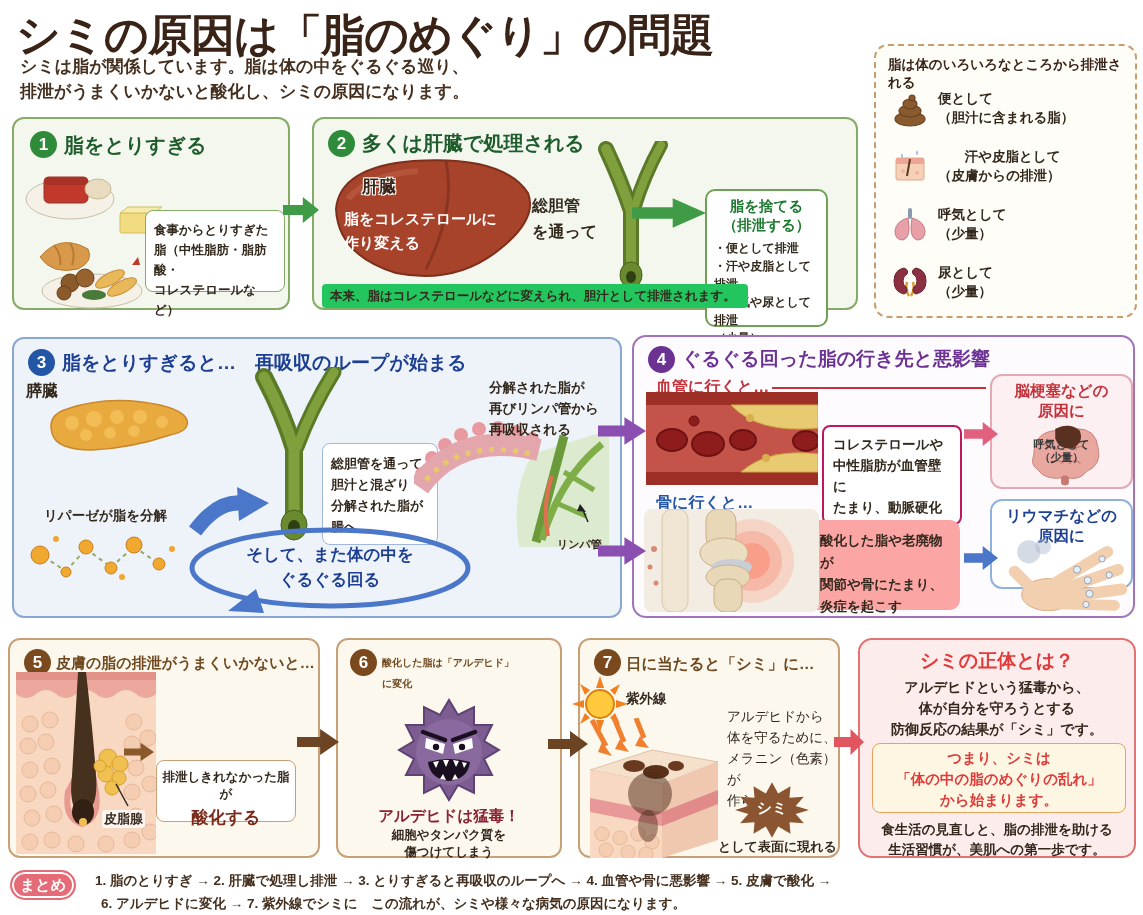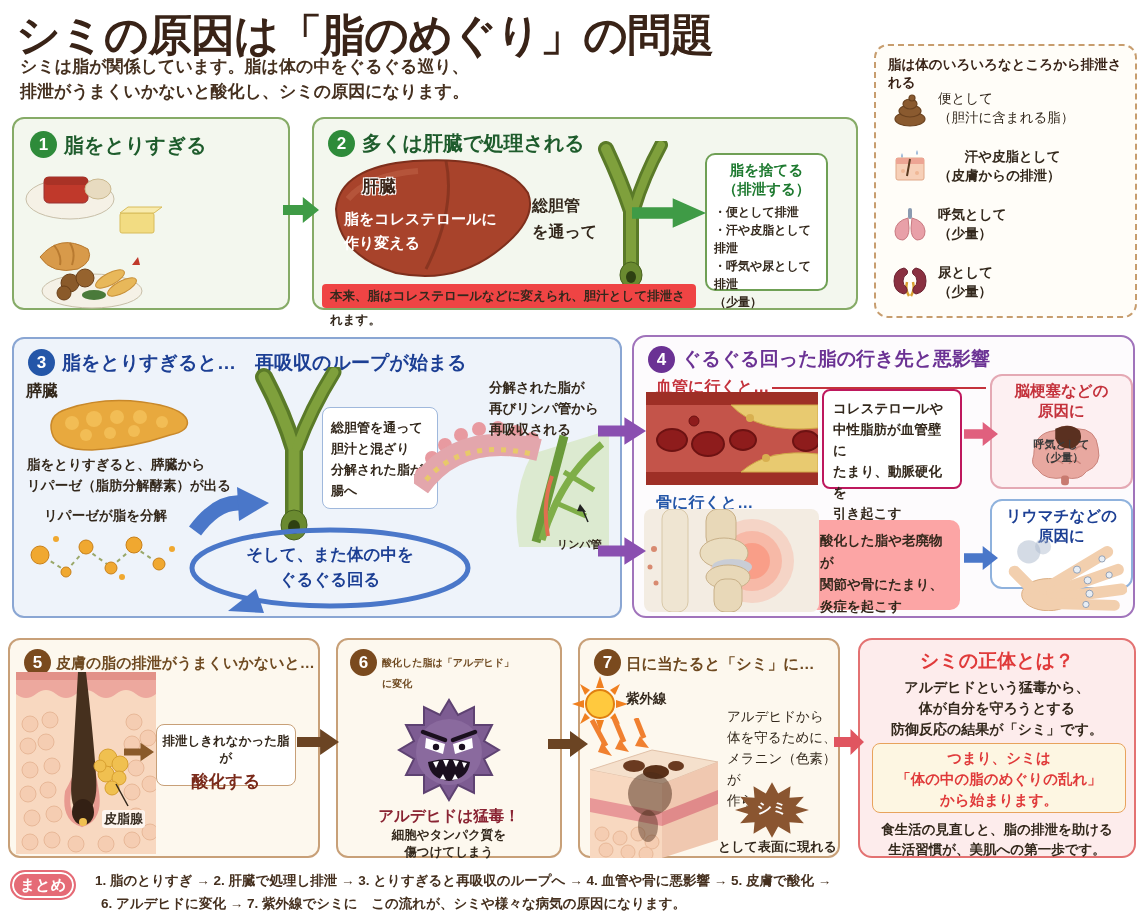--- a/index.html
+++ b/index.html
@@ -41,7 +41,7 @@
             </g>
           </svg>
       </span>
-      <span style="font-size:13.5px;font-weight:400;line-height:19px;">
+      <span style="font-size:13.5px;font-weight:700;line-height:19px;">
         <span class="pre">便として</span><br>
         <span>（胆汁に含まれる脂）</span>
       </span>

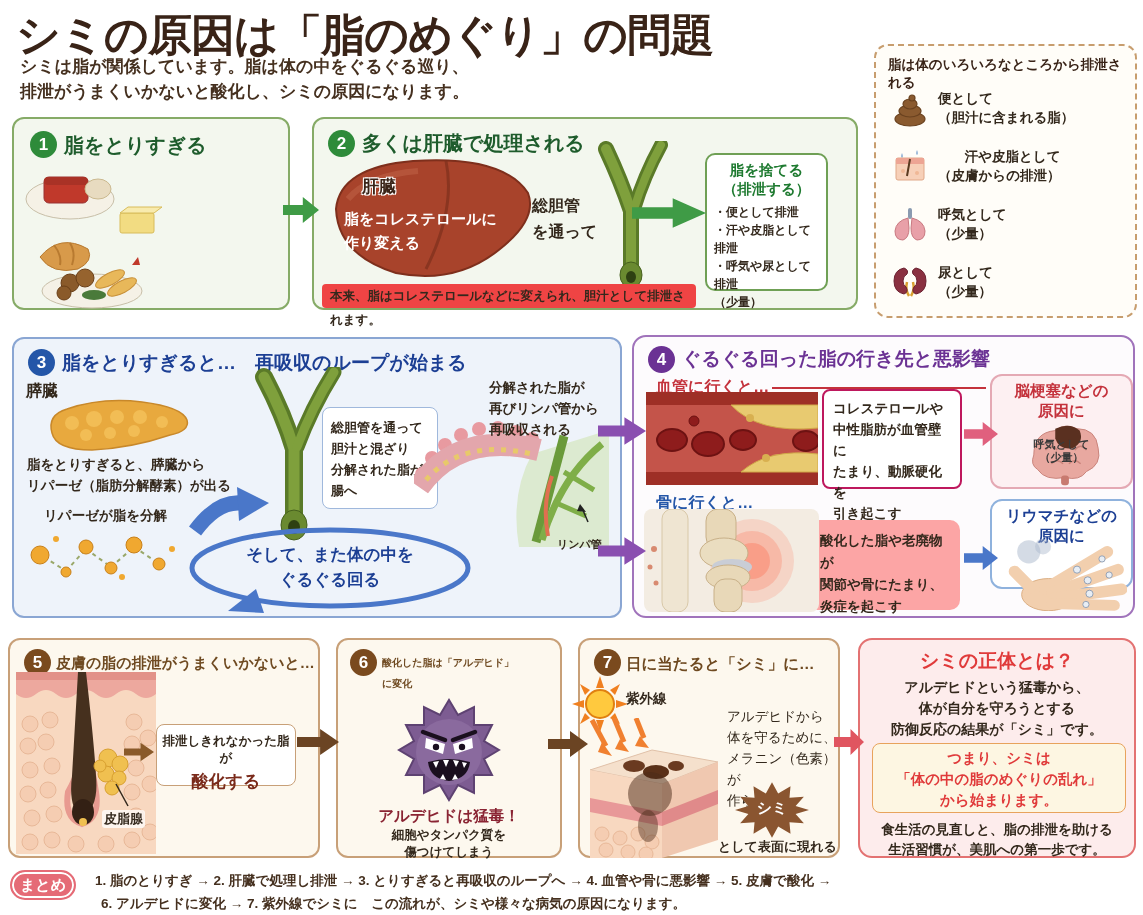--- a/index.html
+++ b/index.html
@@ -12,7 +12,7 @@
          font-size:17px;display:flex;align-items:center;justify-content:center;line-height:1;}
   .step-title{position:absolute;font-weight:bold;line-height:1.25;}
   .arrow{position:absolute;clip-path:polygon(0 32%,55% 32%,55% 4%,100% 50%,55% 96%,55% 68%,0 68%);z-index:9;}
-  .note-card{position:absolute;background:#fff;border-radius:8px;box-sizing:border-box;}
+  .note-card{position:absolute;background:#fff;border-radius:8px;box-sizing:border-box;margin-top:36px;}
   .green-box{background:#f3f7ee;border:2px solid #86ab67;}
   .cream-box{background:#fdf8ee;border:2px solid #c8a078;}
   h1{margin:0;}

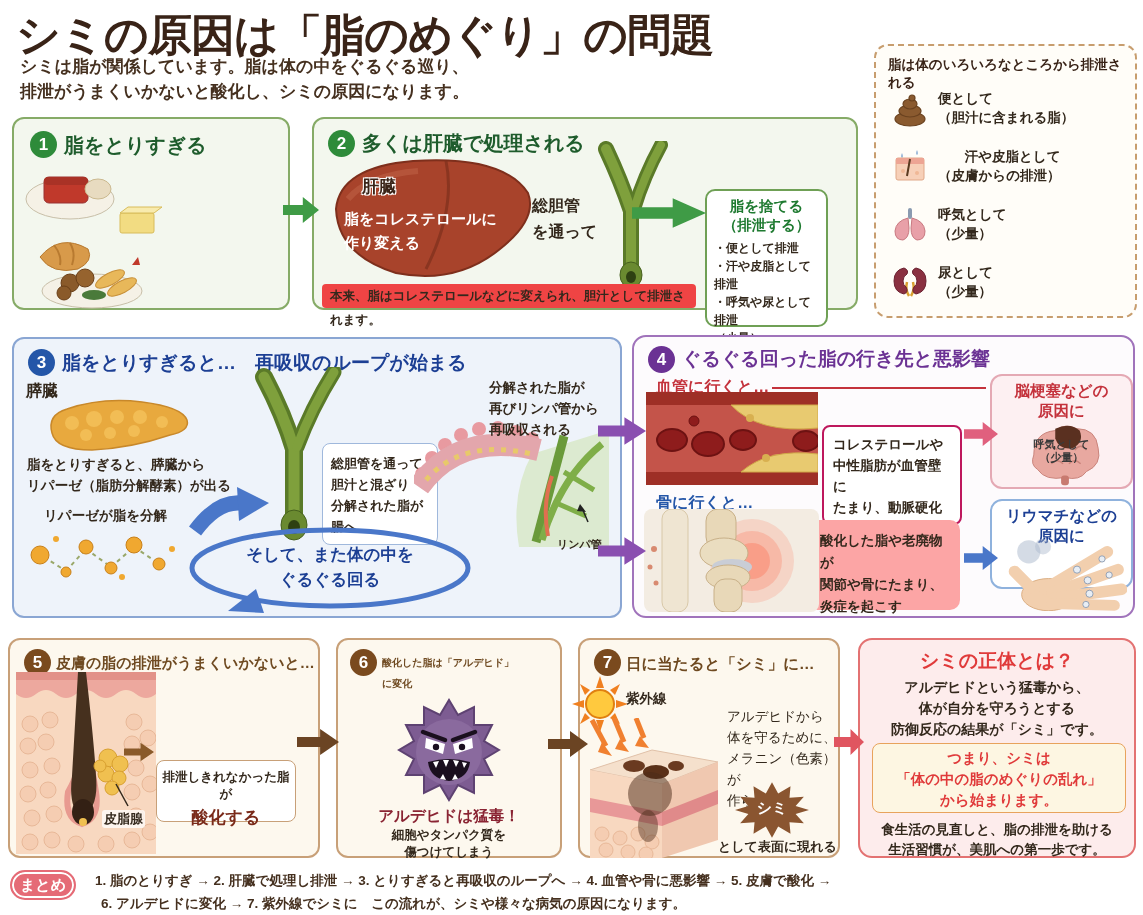--- a/index.html
+++ b/index.html
@@ -118,6 +118,9 @@
         <ellipse cx="72" cy="134" rx="12" ry="5" fill="#4a7a3a"></ellipse>
       </svg>
     </span>
+    <div class="note-card pre" style="left:131px;top:55px;width:140px;height:82px;border:1.5px solid #86ab67;padding:9px 8px;font-size:12.5px;line-height:20px;font-weight:600;">食事からとりすぎた
+脂（中性脂肪・脂肪酸・
+コレステロールなど）</div>
   </div>
 
   <div class="arrow" style="left:283px;top:196px;width:36px;height:28px;background:#3f9b46;"></div>

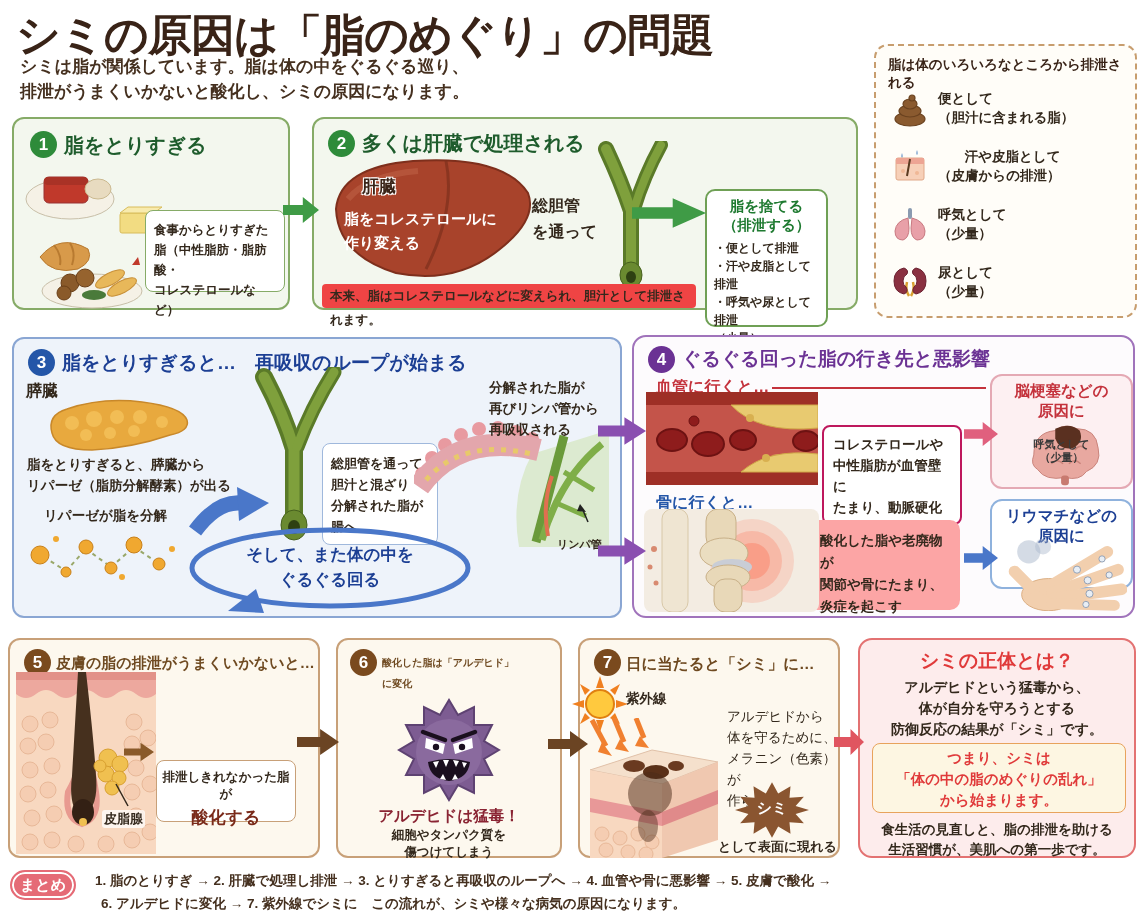--- a/index.html
+++ b/index.html
@@ -162,7 +162,7 @@
         <div>（少量）</div>
       </div>
     </div>
-    <div class="abs" style="left:8px;top:165px;width:374px;height:24px;background:#ef4444;border-radius:4px;font-size:12.5px;line-height:24px;padding:0 8px;font-weight:600;">本来、脂はコレステロールなどに変えられ、胆汁として排泄されます。</div>
+    <div class="abs" style="left:8px;top:165px;width:426px;height:24px;background:#22c55e;border-radius:4px;font-size:12.5px;line-height:24px;padding:0 8px;font-weight:600;">本来、脂はコレステロールなどに変えられ、胆汁として排泄されます。</div>
   </div>
 
   <div class="box" style="left:12px;top:337px;width:610px;height:281px;background:#eef3fa;border:2px solid #8aa6d3;">

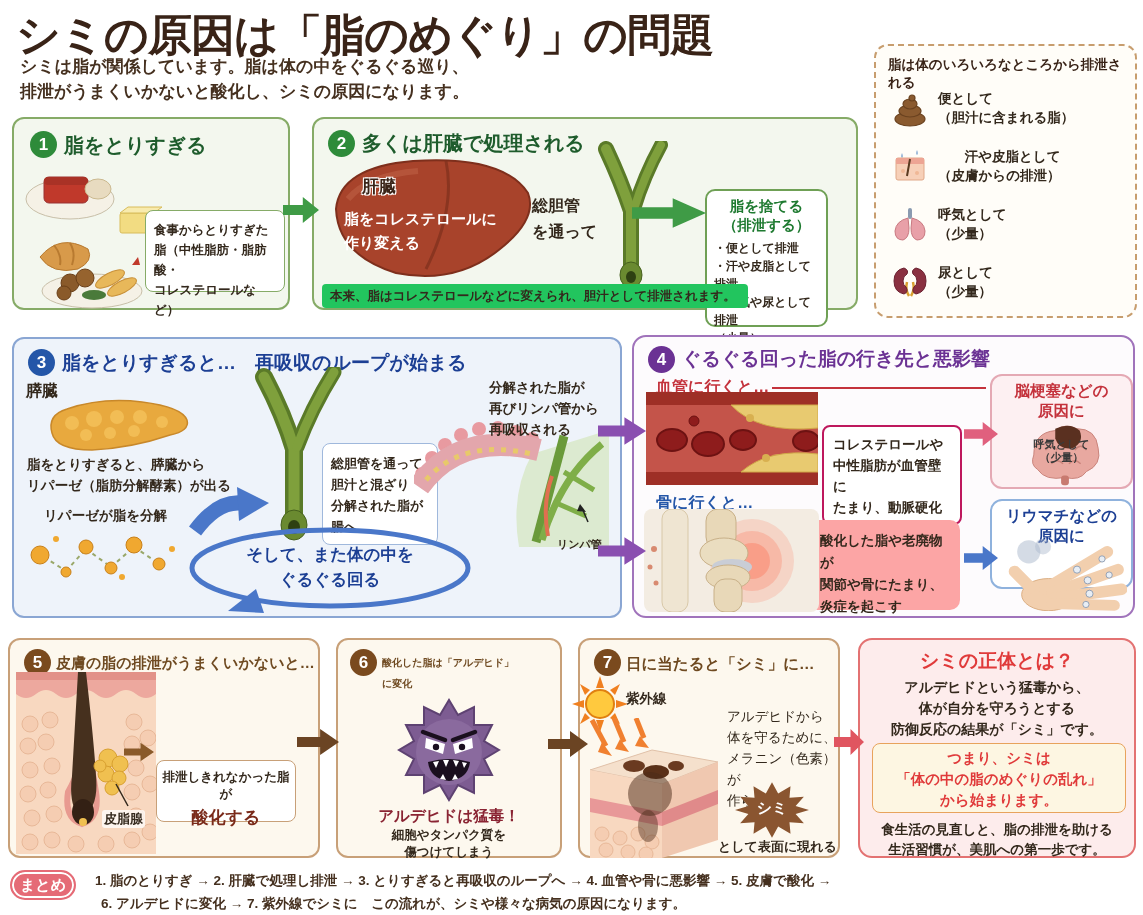--- a/index.html
+++ b/index.html
@@ -182,8 +182,6 @@
           <circle cx="92" cy="38" r="6" fill="#f2bd55"></circle>
       </svg>
     </span>
-    <div class="abs pre" style="left:13px;top:115px;font-size:13.5px;line-height:21px;font-weight:600;">脂をとりすぎると、膵臓から
-リパーゼ（脂肪分解酵素）が出る</div>
     <div class="abs" style="left:30px;top:168px;font-size:13.5px;font-weight:600;">リパーゼが脂を分解</div>
     <span class="abs" style="left:12px;top:188px;">
       <svg width="150" height="56" viewBox="0 0 150 56">

